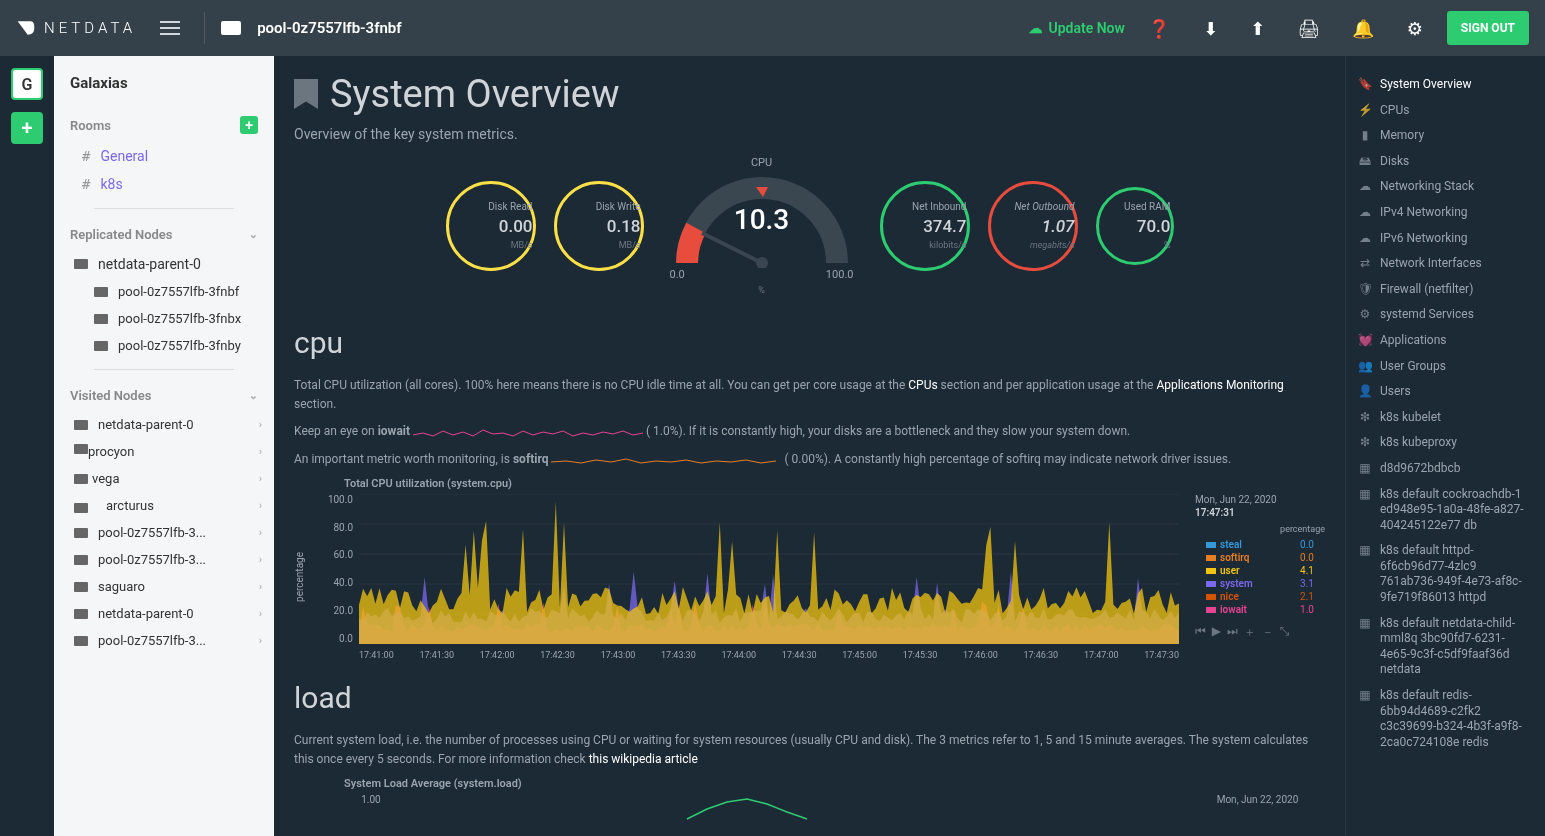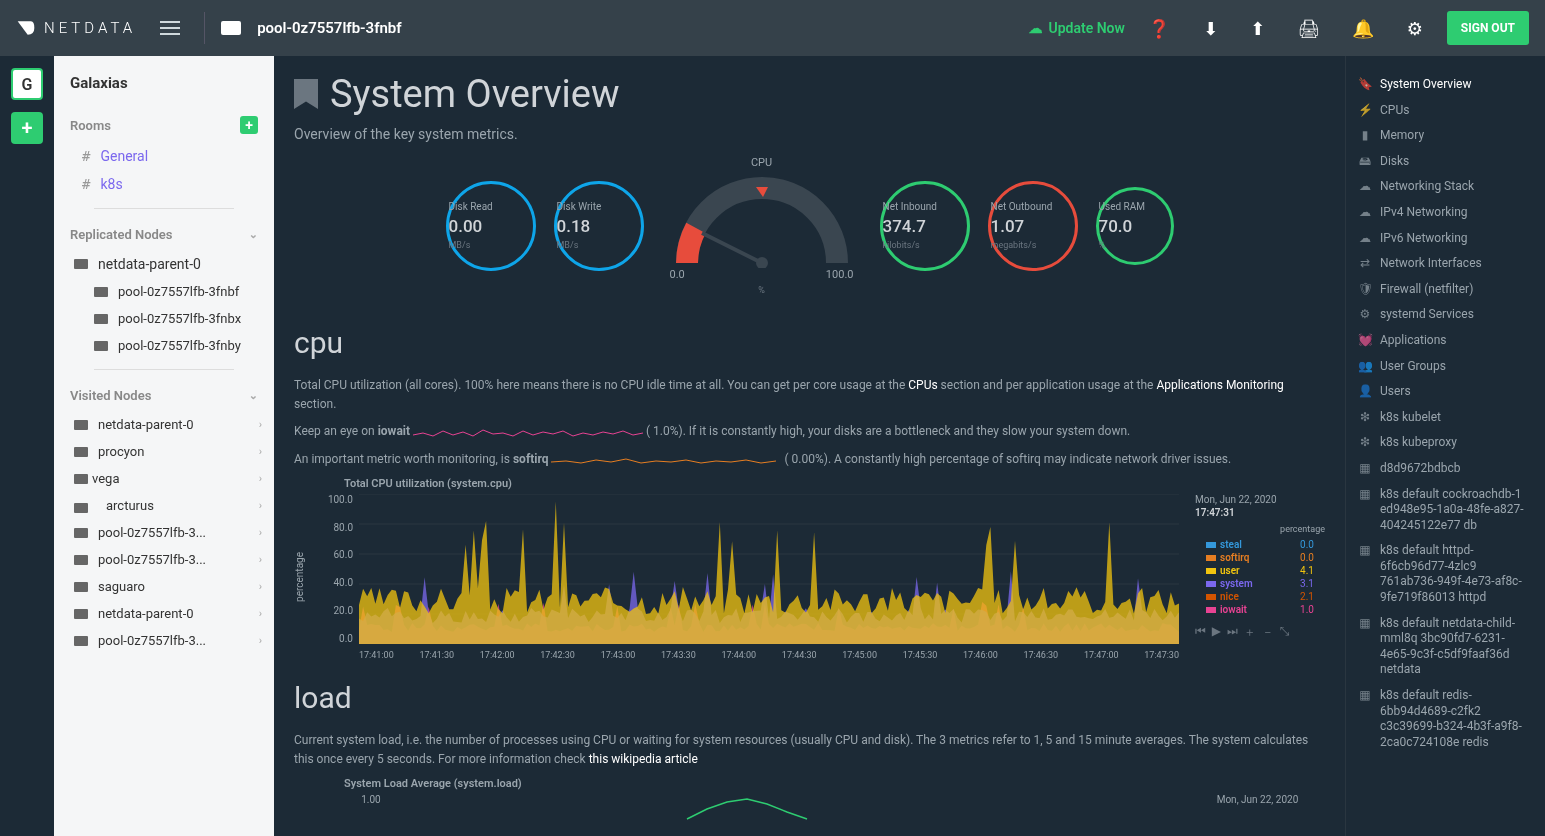--- a/index.html
+++ b/index.html
@@ -40,7 +40,7 @@
 h1 { font-size:38px; font-weight:400; color:#d0d4d8; }
 .subtitle { color:#9aa5ad; font-size:14px; margin:10px 0 14px; }
 .gauges { display:flex; gap:18px; align-items:center; justify-content:center; margin-bottom:30px; }
-.gauge-sm { width:90px; height:90px; border:3px solid #0ea5e9; border-radius:50%; display:flex; flex-direction:column; align-items:flex-start; justify-content:center; position:relative; }
+.gauge-sm { width:90px; height:90px; border:3px solid #fde047; border-radius:50%; display:flex; flex-direction:column; align-items:flex-end; justify-content:center; position:relative; }
 .gauge-sm.green { border-color:#2ecc71; }
 .gauge-sm.red { border-color:#e74c3c; }
 .gauge-lbl { font-size:10px; color:#9aa5ad; margin-bottom:4px; }

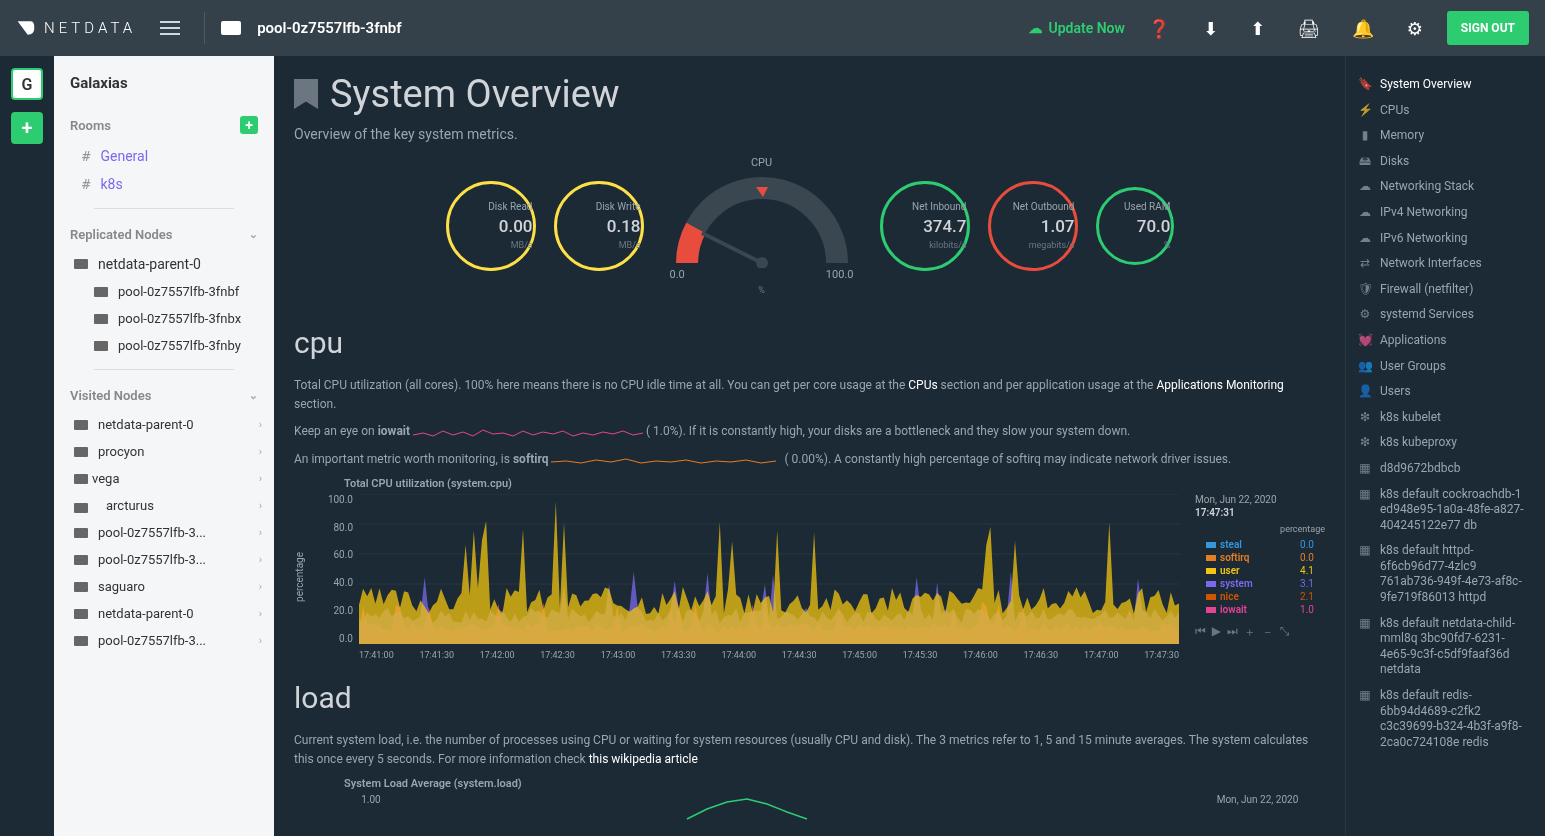--- a/index.html
+++ b/index.html
@@ -252,6 +252,7 @@
             <line x1="90" y1="90" x2="30" y2="60" stroke="#3a4650" stroke-width="4"></line>
             <circle cx="90" cy="90" r="6" fill="#3a4650"></circle>
           </svg>
+          <div class="gauge-big-val">10.3</div>
         </div>
         <div class="gauge-scale">
           <span>0.0</span>

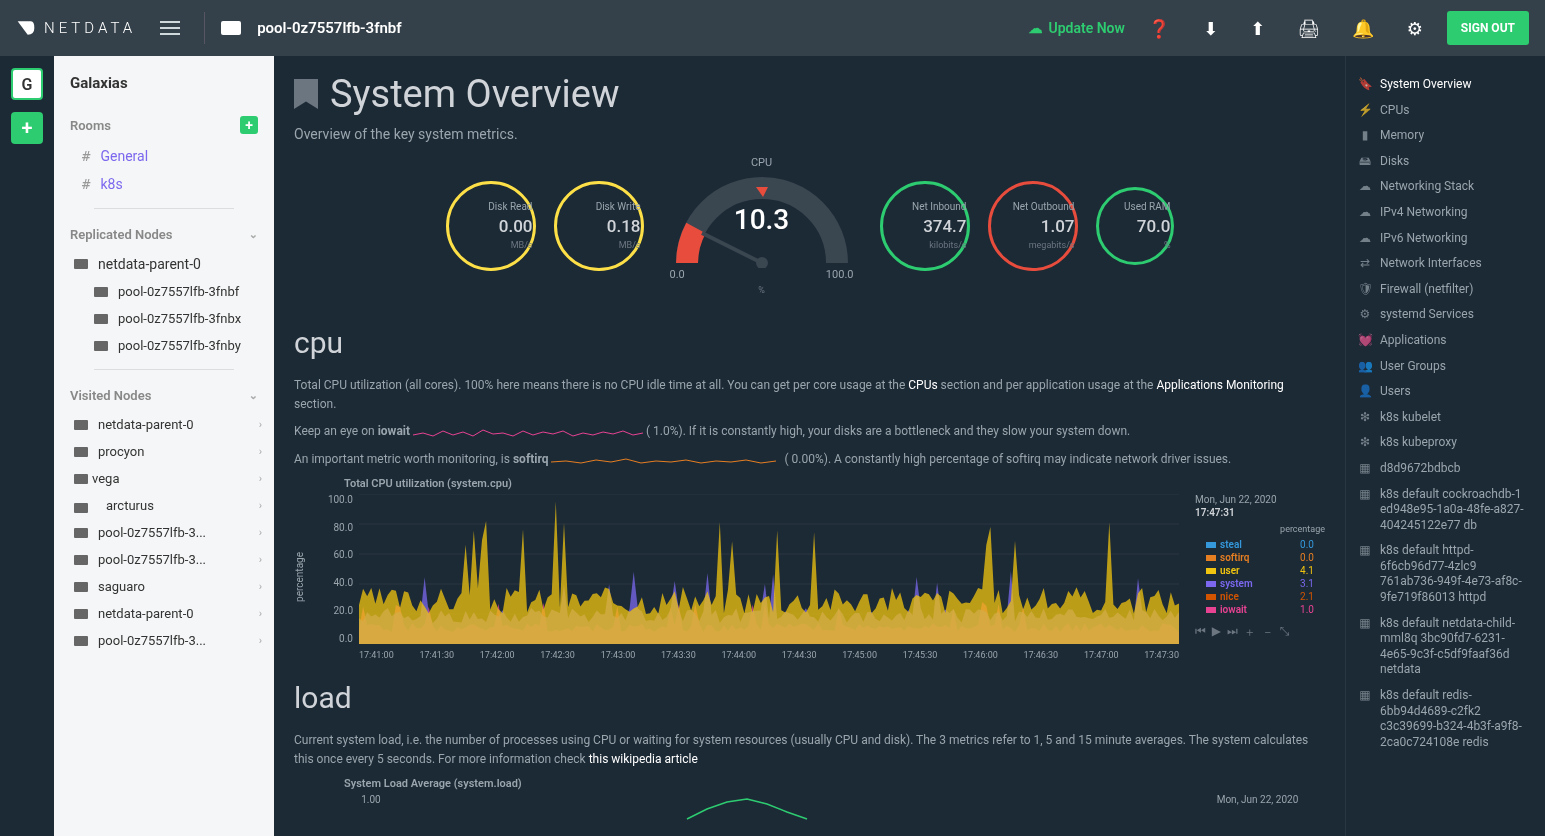--- a/index.html
+++ b/index.html
@@ -42,7 +42,7 @@
 .gauges { display:flex; gap:18px; align-items:center; justify-content:center; margin-bottom:30px; }
 .gauge-sm { width:90px; height:90px; border:3px solid #fde047; border-radius:50%; display:flex; flex-direction:column; align-items:flex-end; justify-content:center; position:relative; }
 .gauge-sm.green { border-color:#2ecc71; }
-.gauge-sm.red { border-color:#e74c3c; }
+.gauge-sm.red { border-color:#e74c3c;font-style:italic; }
 .gauge-lbl { font-size:10px; color:#9aa5ad; margin-bottom:4px; }
 .gauge-val { font-size:17px; color:#d0d4d8; font-weight:500; }
 .gauge-unit { font-size:9px; color:#6b7680; margin-top:4px; }

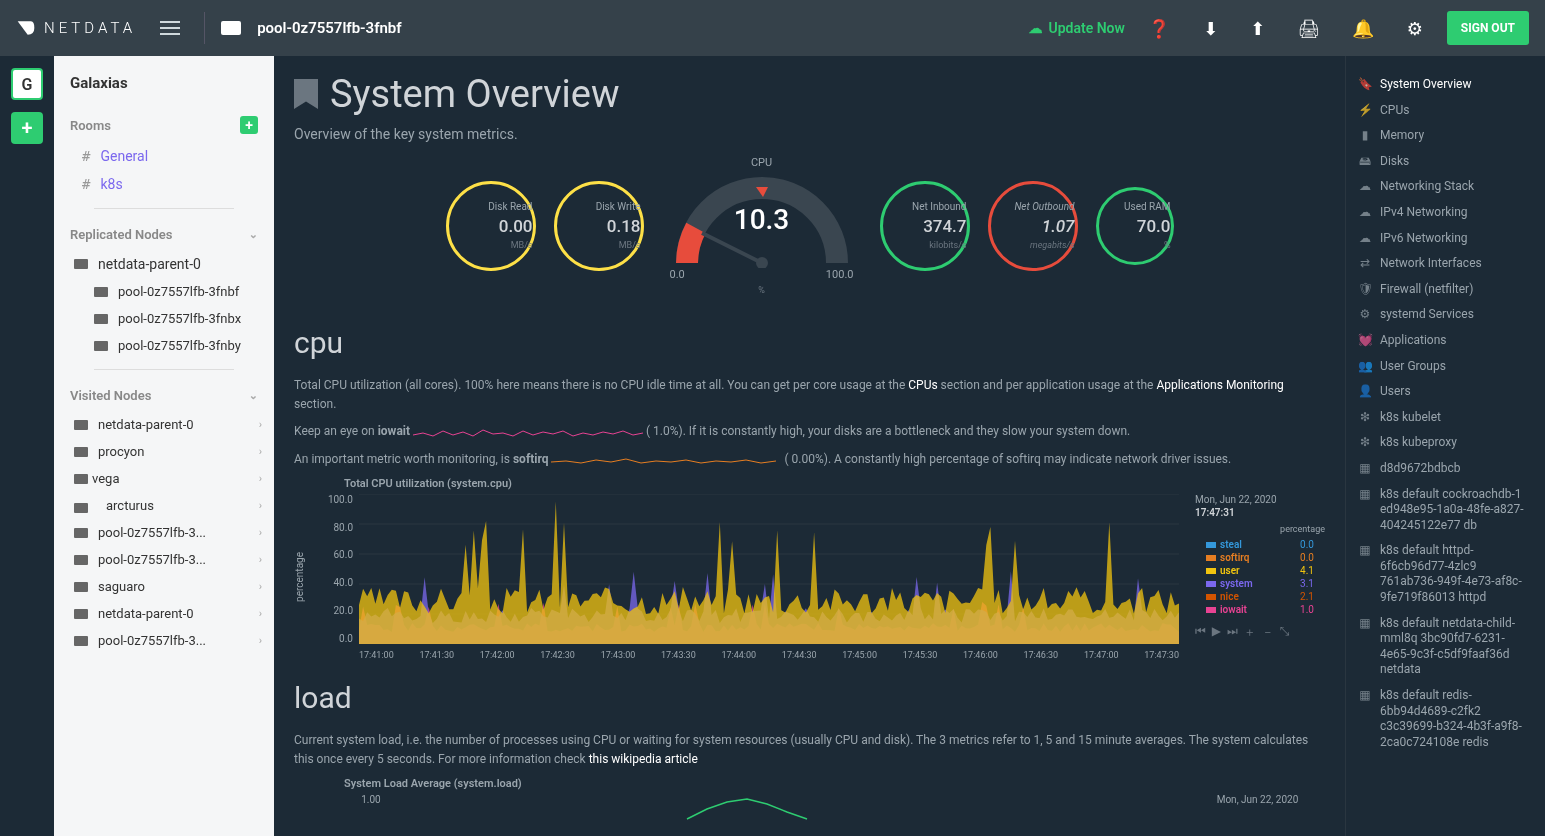--- a/index.html
+++ b/index.html
@@ -166,7 +166,7 @@
           <span class="chev">›</span>
         </div>
         <div class="side-vnode">
-          <span style="display:flex;gap:10px;align-items:center">
+          <span style="display:flex;gap:0;">
             <span class="node-ico"></span>
             <span>procyon</span>
           </span>

